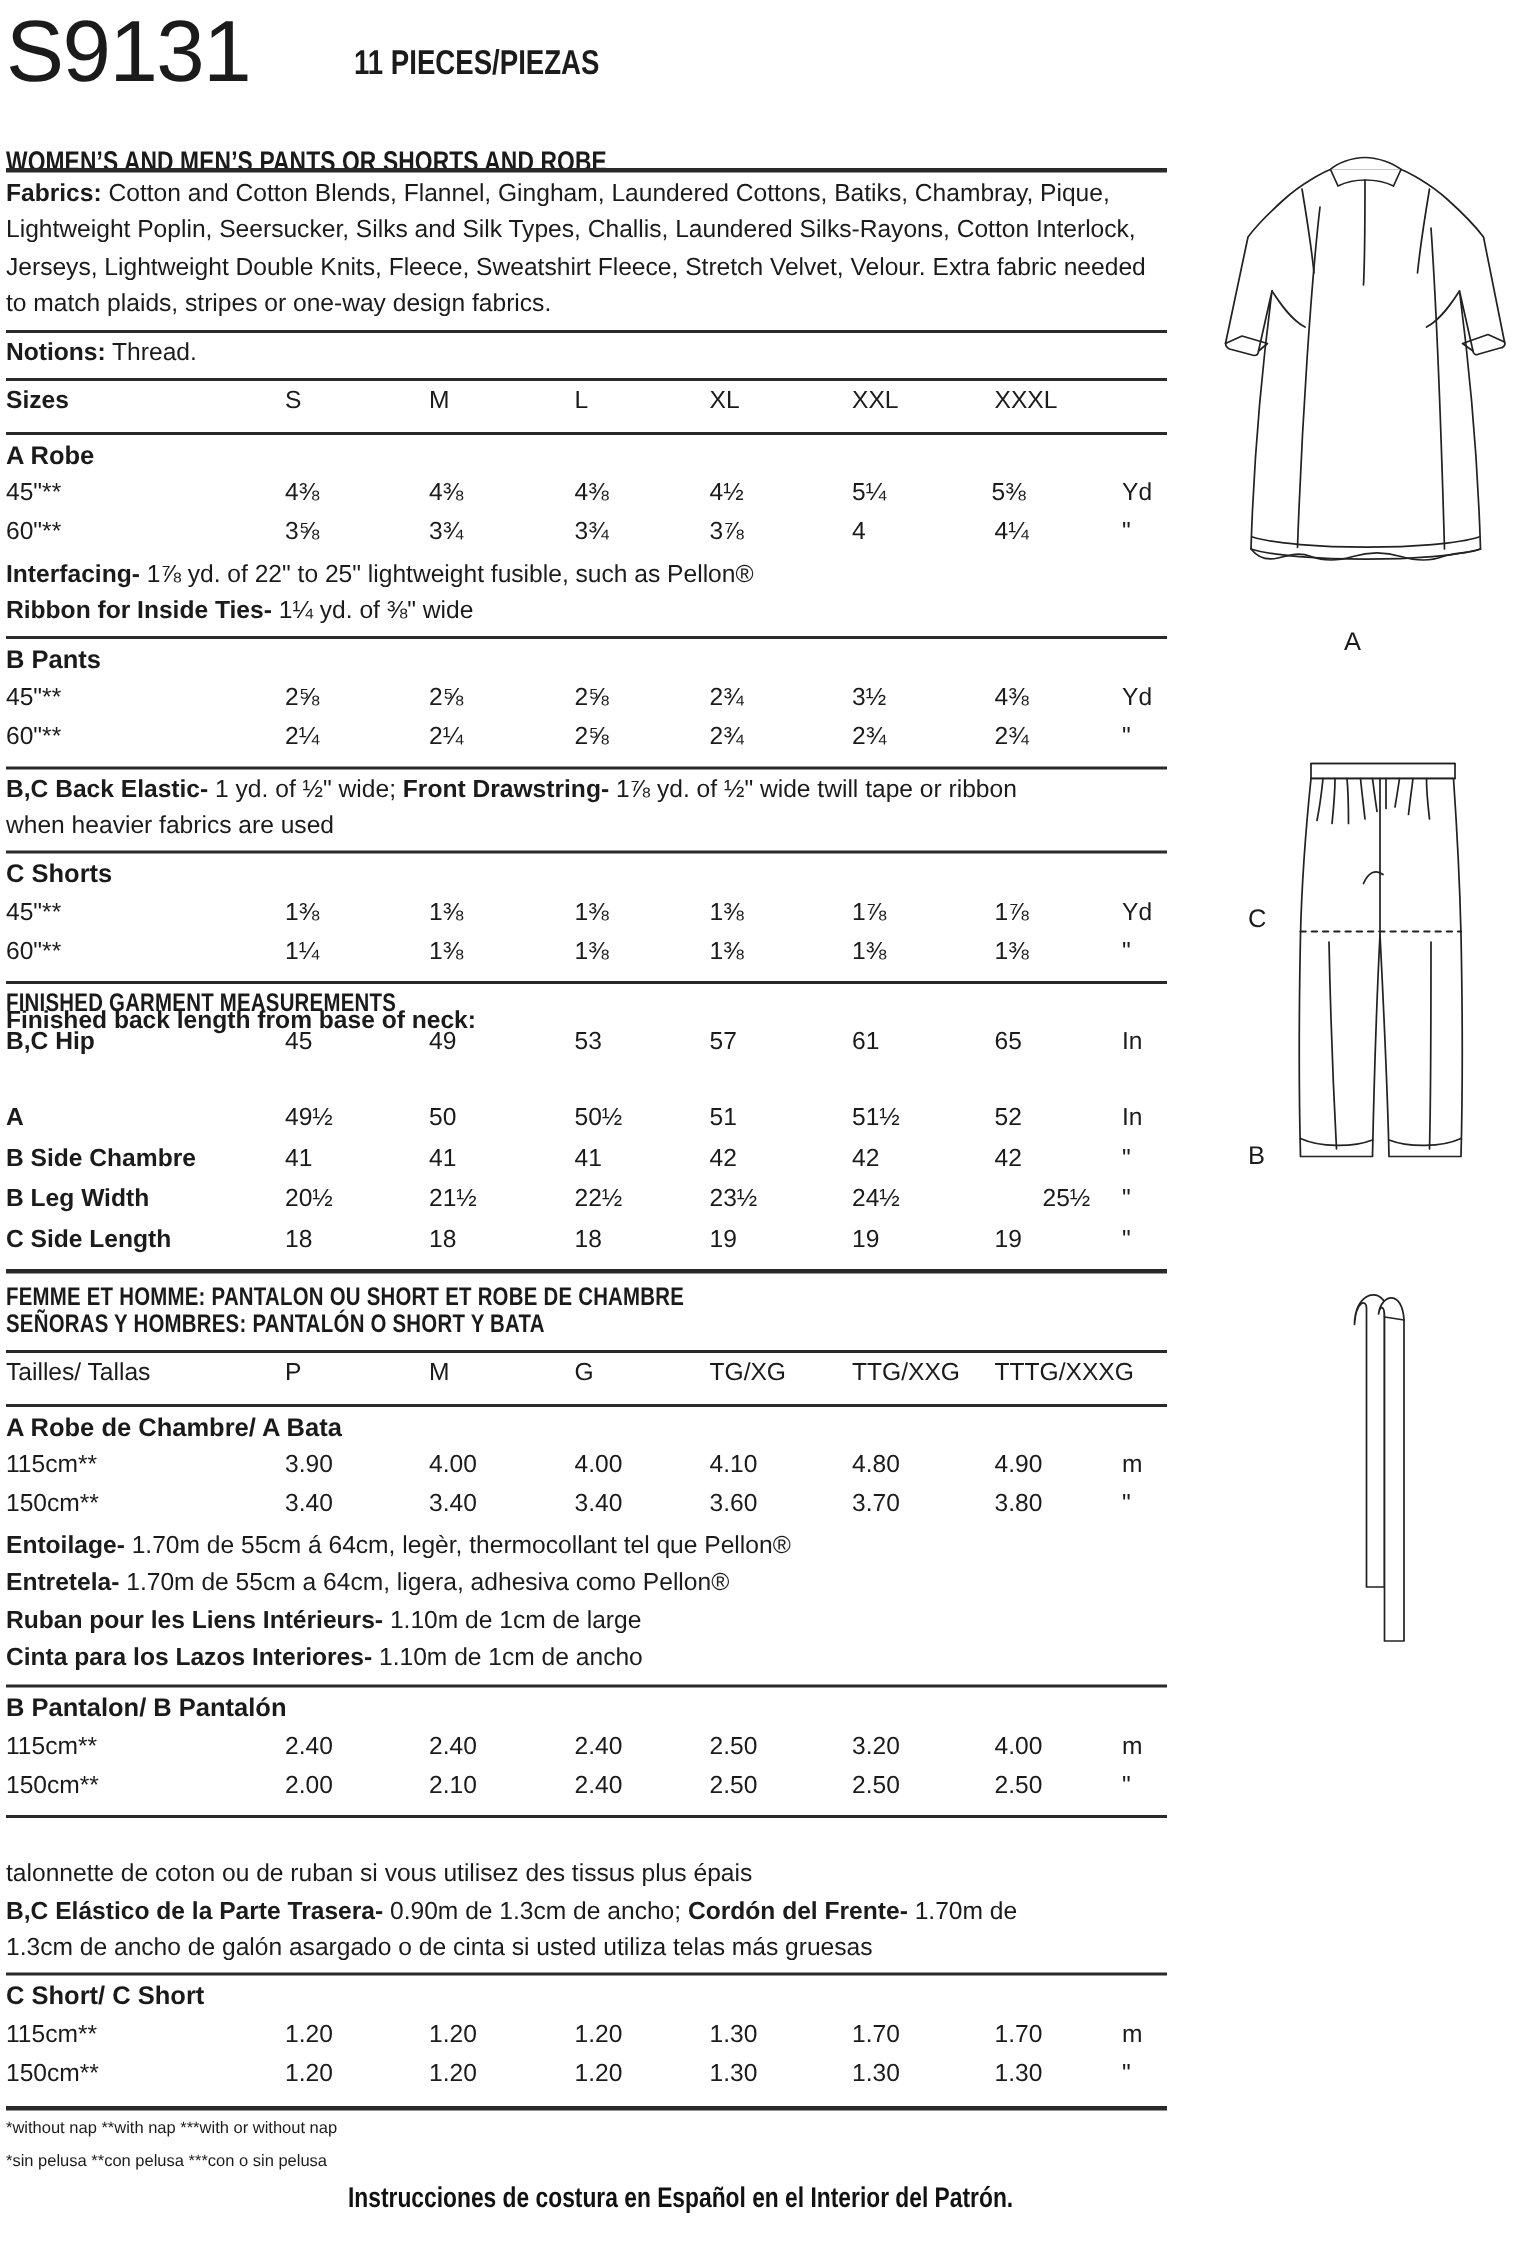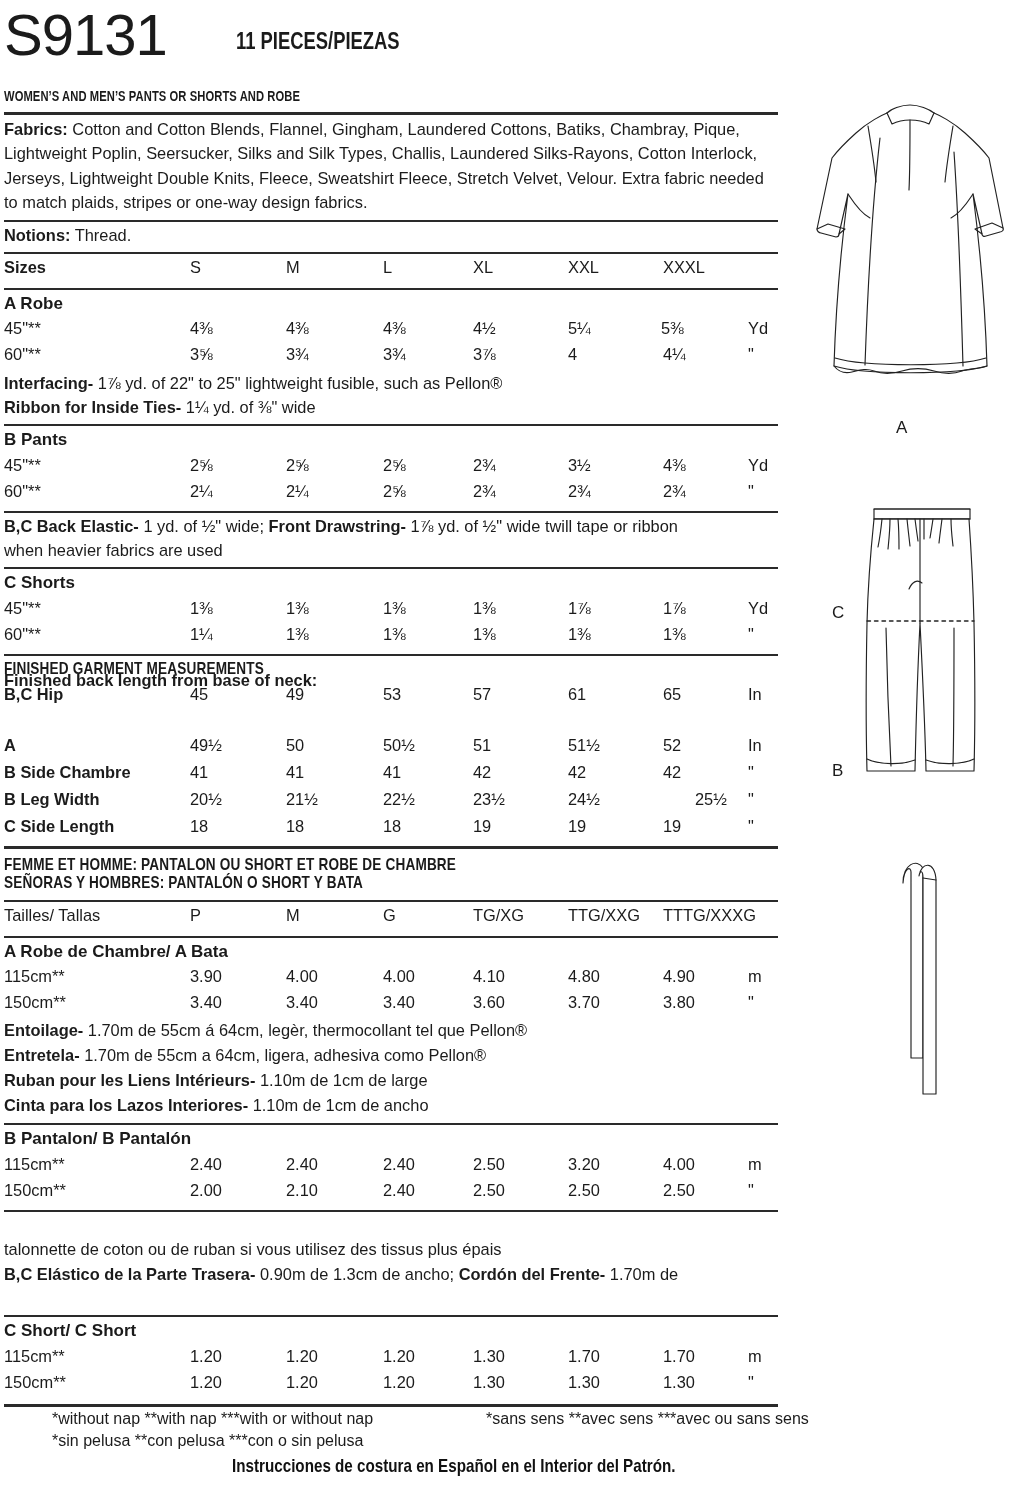--- a/index.html
+++ b/index.html
@@ -27,8 +27,8 @@
     font-size:23px;font-weight:700;line-height:30px;color:#1b1b1b;
   }
   .garment-title{
-    position:absolute;left:4px;top:86px;width:790px;
-    font-size:14px;font-weight:700;line-height:20px;letter-spacing:0.1px;
+    position:absolute;left:4px;top:99px;width:790px;
+    font-size:19px;font-weight:700;line-height:20px;letter-spacing:0.1px;
   }
 
   

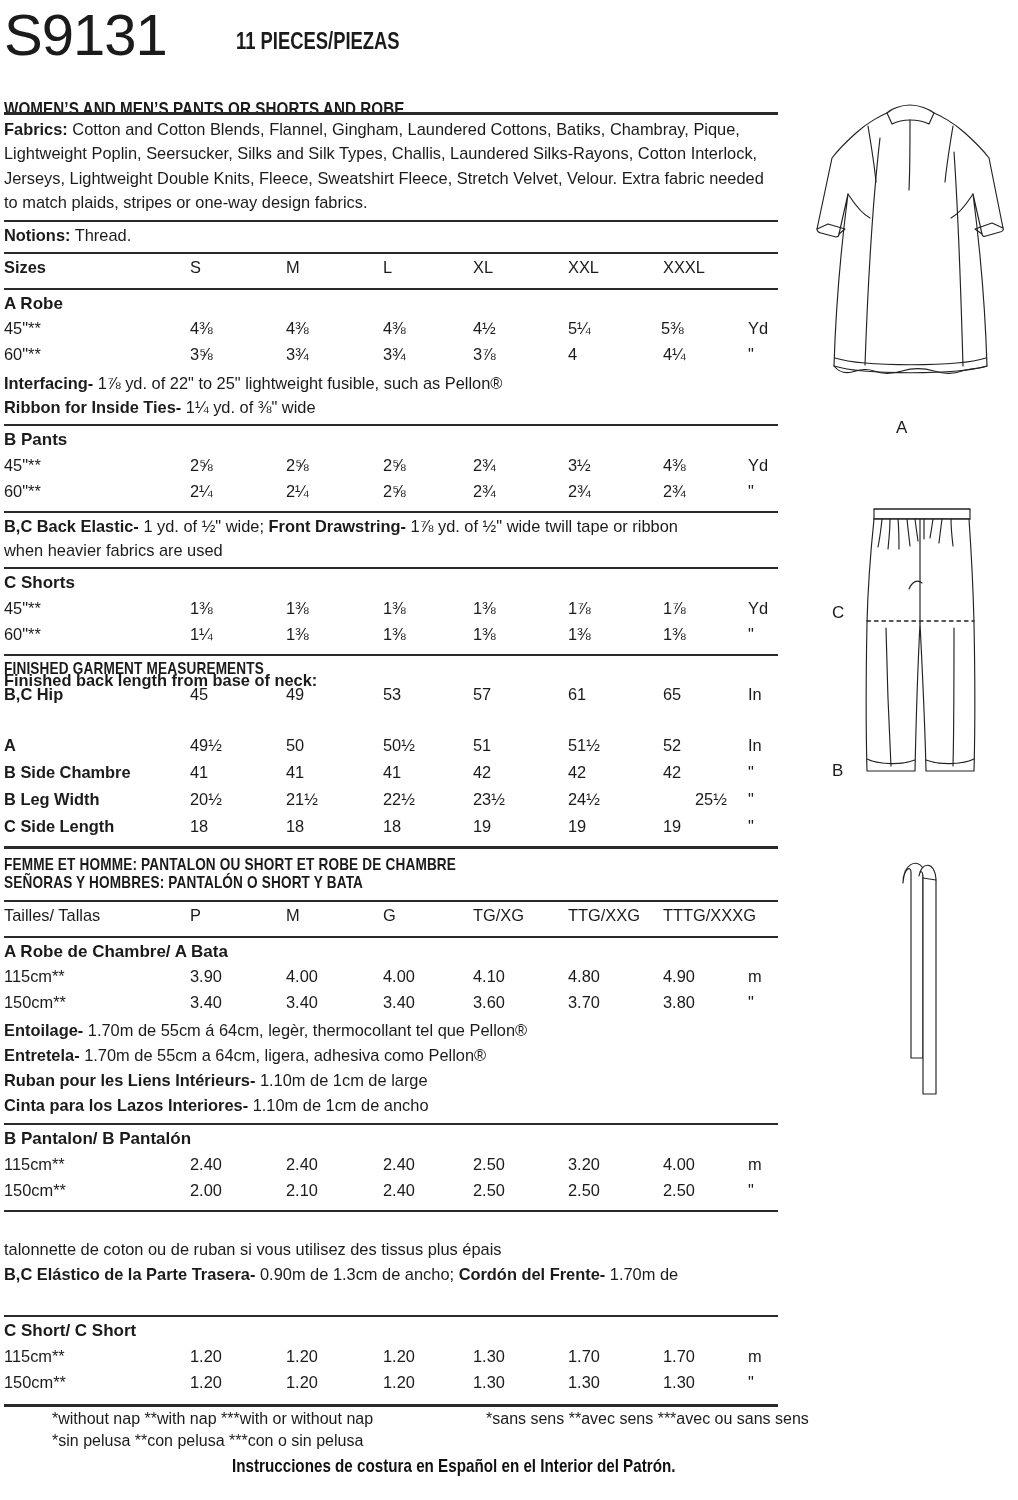--- a/index.html
+++ b/index.html
@@ -347,6 +347,7 @@
   <div class="blk" style="top:1262px;">
     <span class="lbl">B,C Elástico de la Parte Trasera-</span><span> 0.90m de 1.3cm de ancho; </span><span class="lbl">Cordón del Frente-</span><span> 1.70m de</span>
   </div>
+  <div class="blk" style="top:1286px;">1.3cm de ancho de galón asargado o de cinta si usted utiliza telas más gruesas</div>
 
   <div class="rule thin" style="top:1315px;"></div>
 

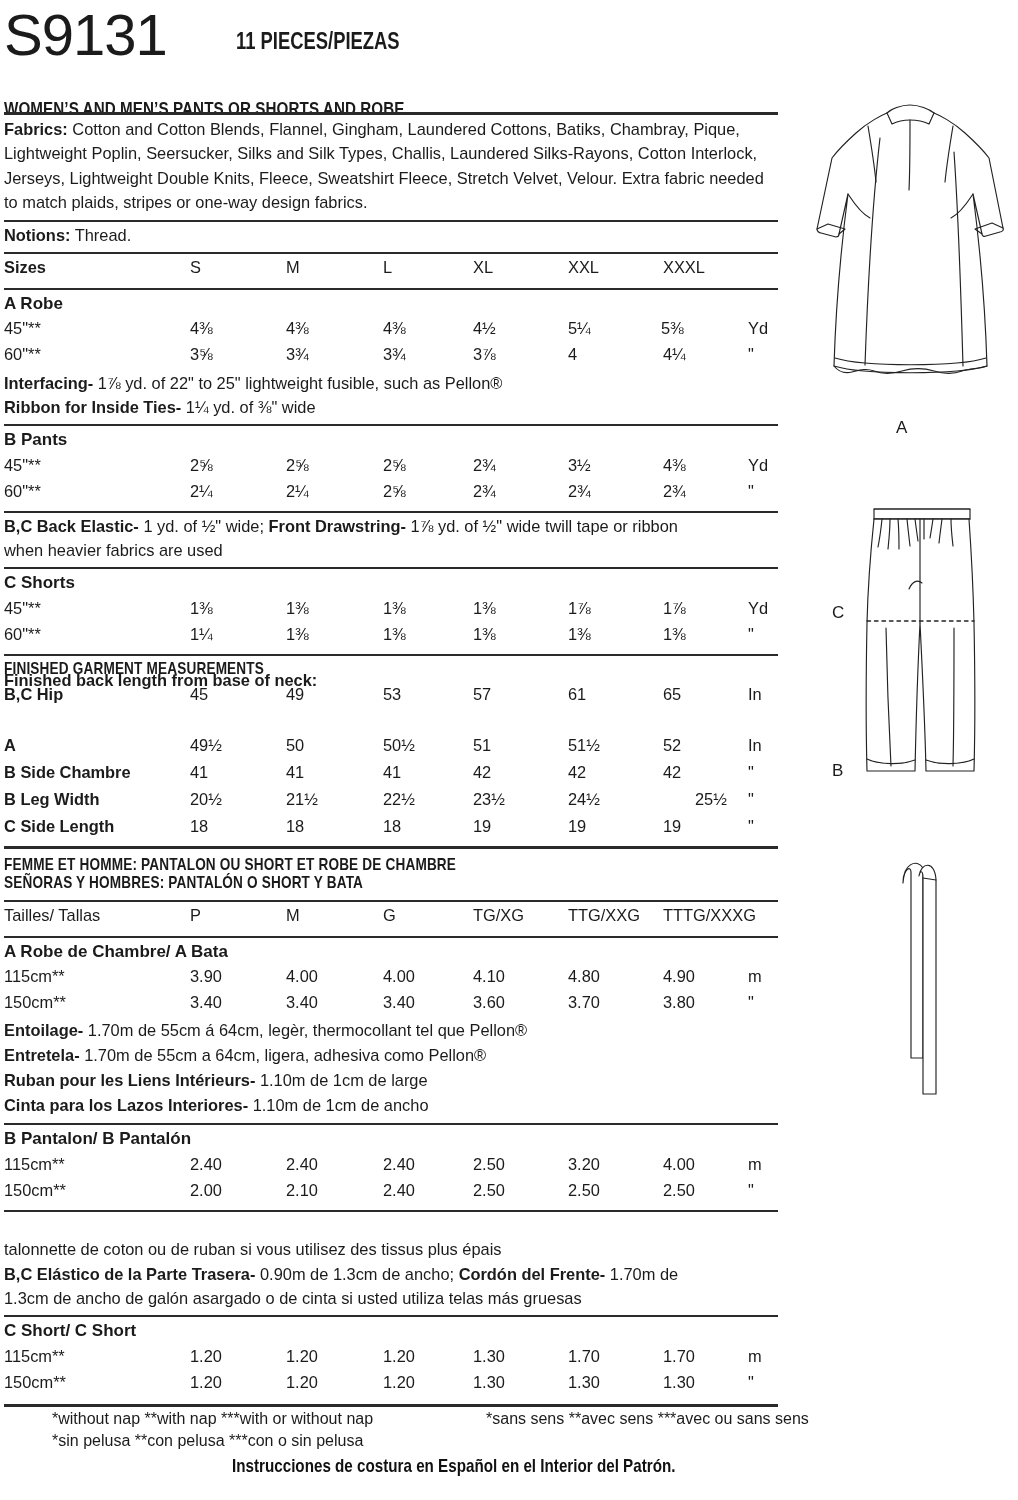--- a/index.html
+++ b/index.html
@@ -50,7 +50,7 @@
   .trow .unit{position:absolute;left:748px;white-space:nowrap;}
 
   
-  .fnote{position:absolute;font-size:16px;line-height:22px;color:#1b1b1b;white-space:nowrap;margin-left:48px;}
+  .fnote{position:absolute;font-size:11px;line-height:22px;color:#1b1b1b;white-space:nowrap;}
   .footer-msg{
     position:absolute;left:0;top:1455px;width:1018px;text-align:center;
     font-size:19px;font-weight:700;color:#111;

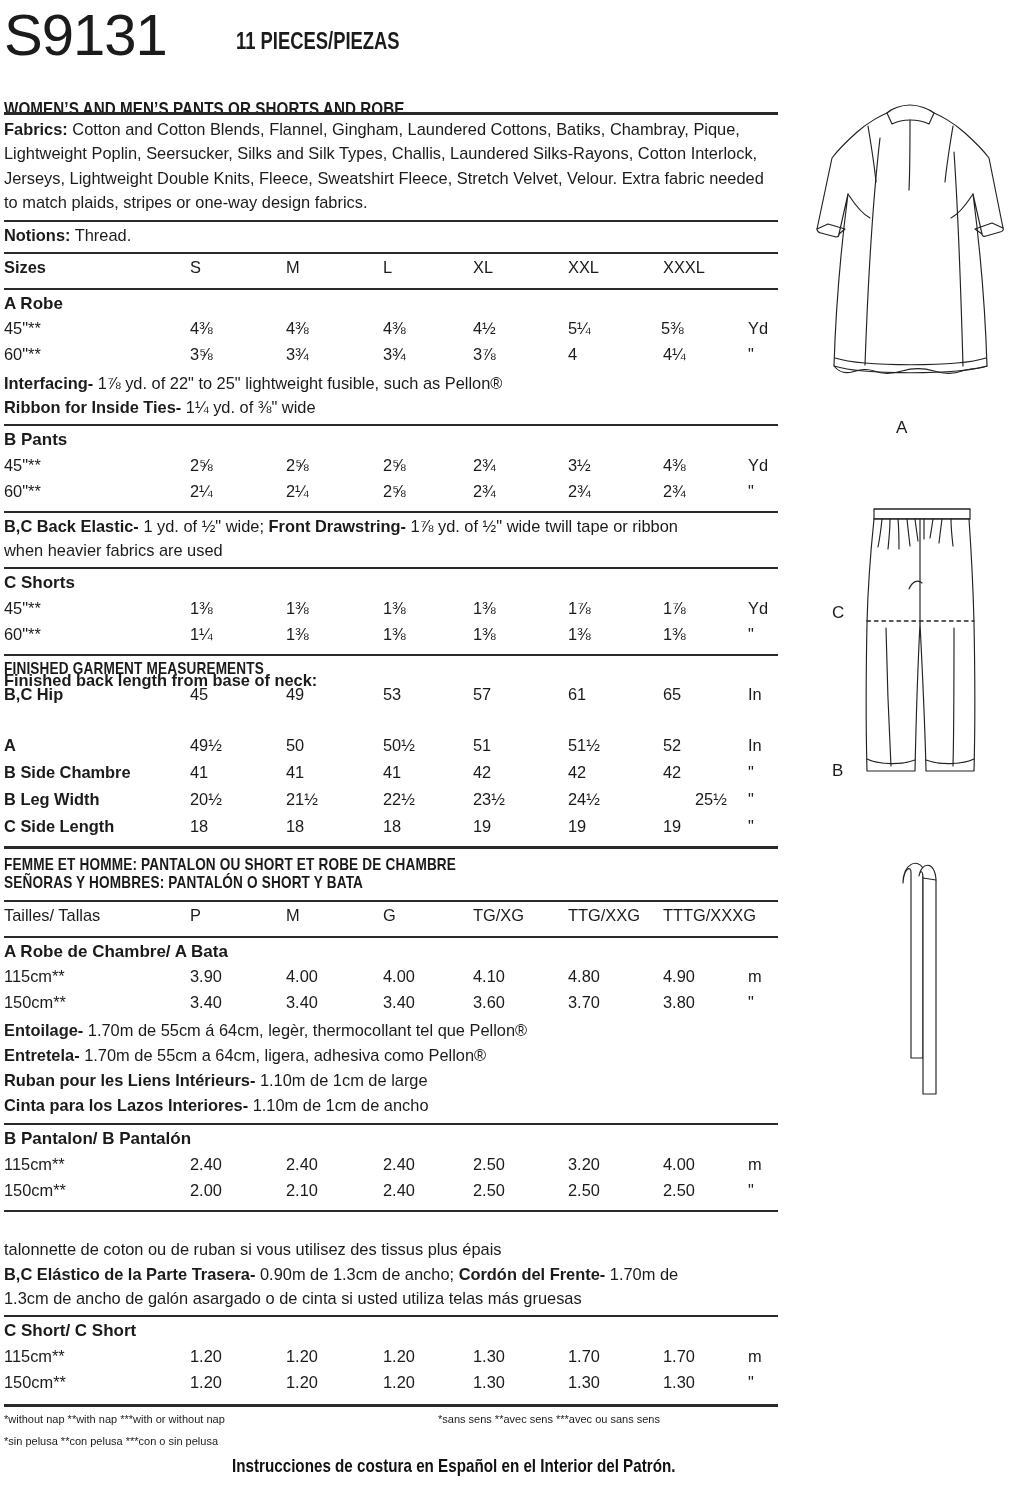--- a/index.html
+++ b/index.html
@@ -379,7 +379,6 @@
 
   <div class="fnote" style="left:4px;top:1408px;">*without nap   **with nap   ***with or without nap</div>
   <div class="fnote" style="left:4px;top:1430px;">*sin pelusa   **con pelusa   ***con o sin pelusa</div>
-  <div class="fnote" style="left:438px;top:1408px;">*sans sens   **avec sens   ***avec ou sans sens</div>
 
   <div class="footer-msg">
     <span class="cond">Instrucciones de costura en Español en el Interior del Patrón.</span>

